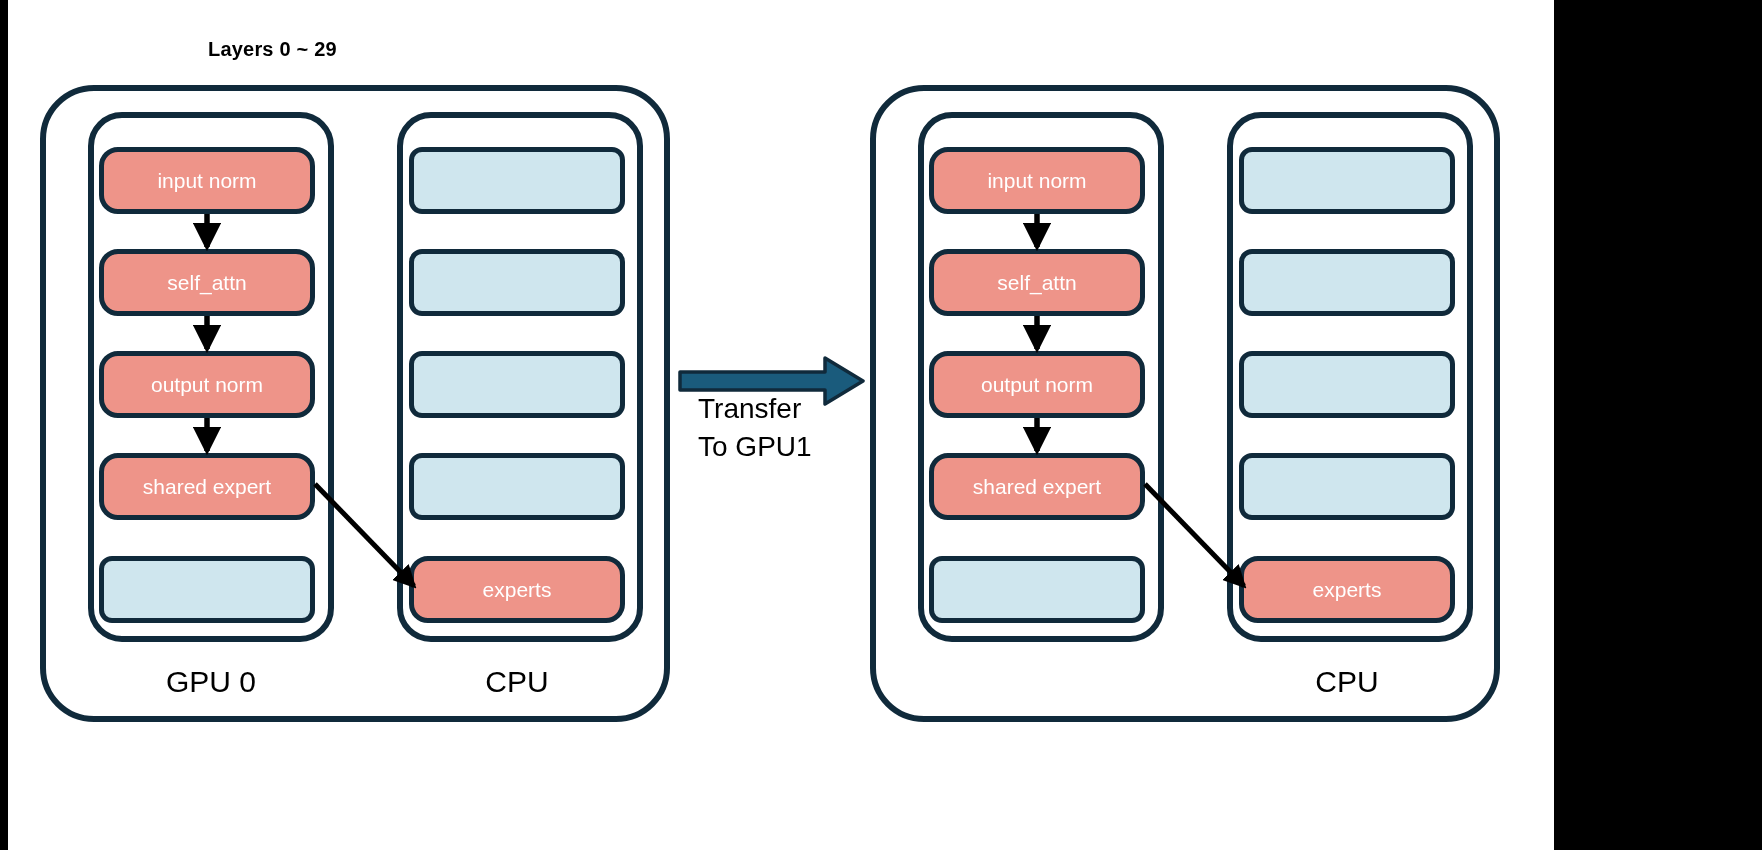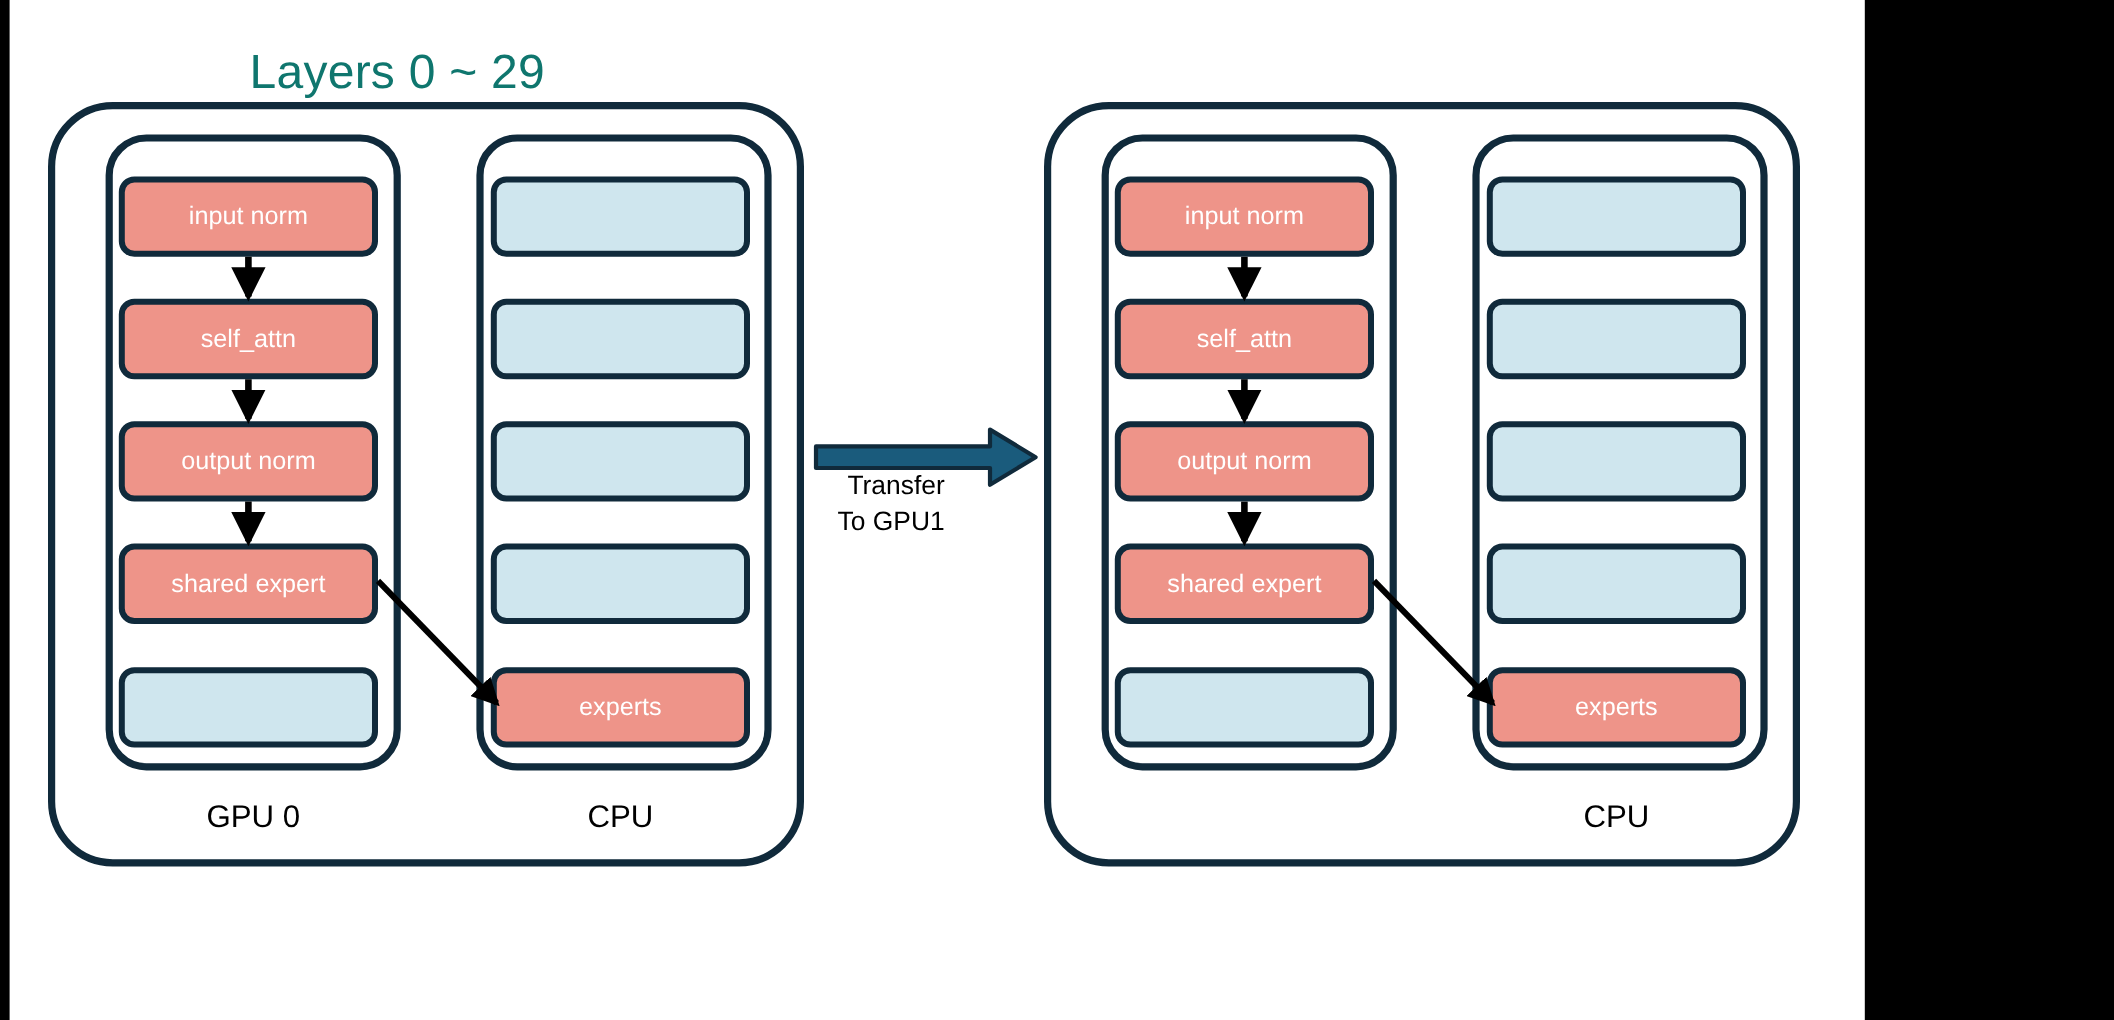--- a/index.html
+++ b/index.html
@@ -35,10 +35,11 @@
   
   .panel-title {
     position: absolute;
-    font-size: 40px;
-    color: #0f766e;
+    font-size: 20px;
+    color: #000000;
     white-space: nowrap;
     letter-spacing: 0.2px;
+    font-weight: bold;
   }
 
   

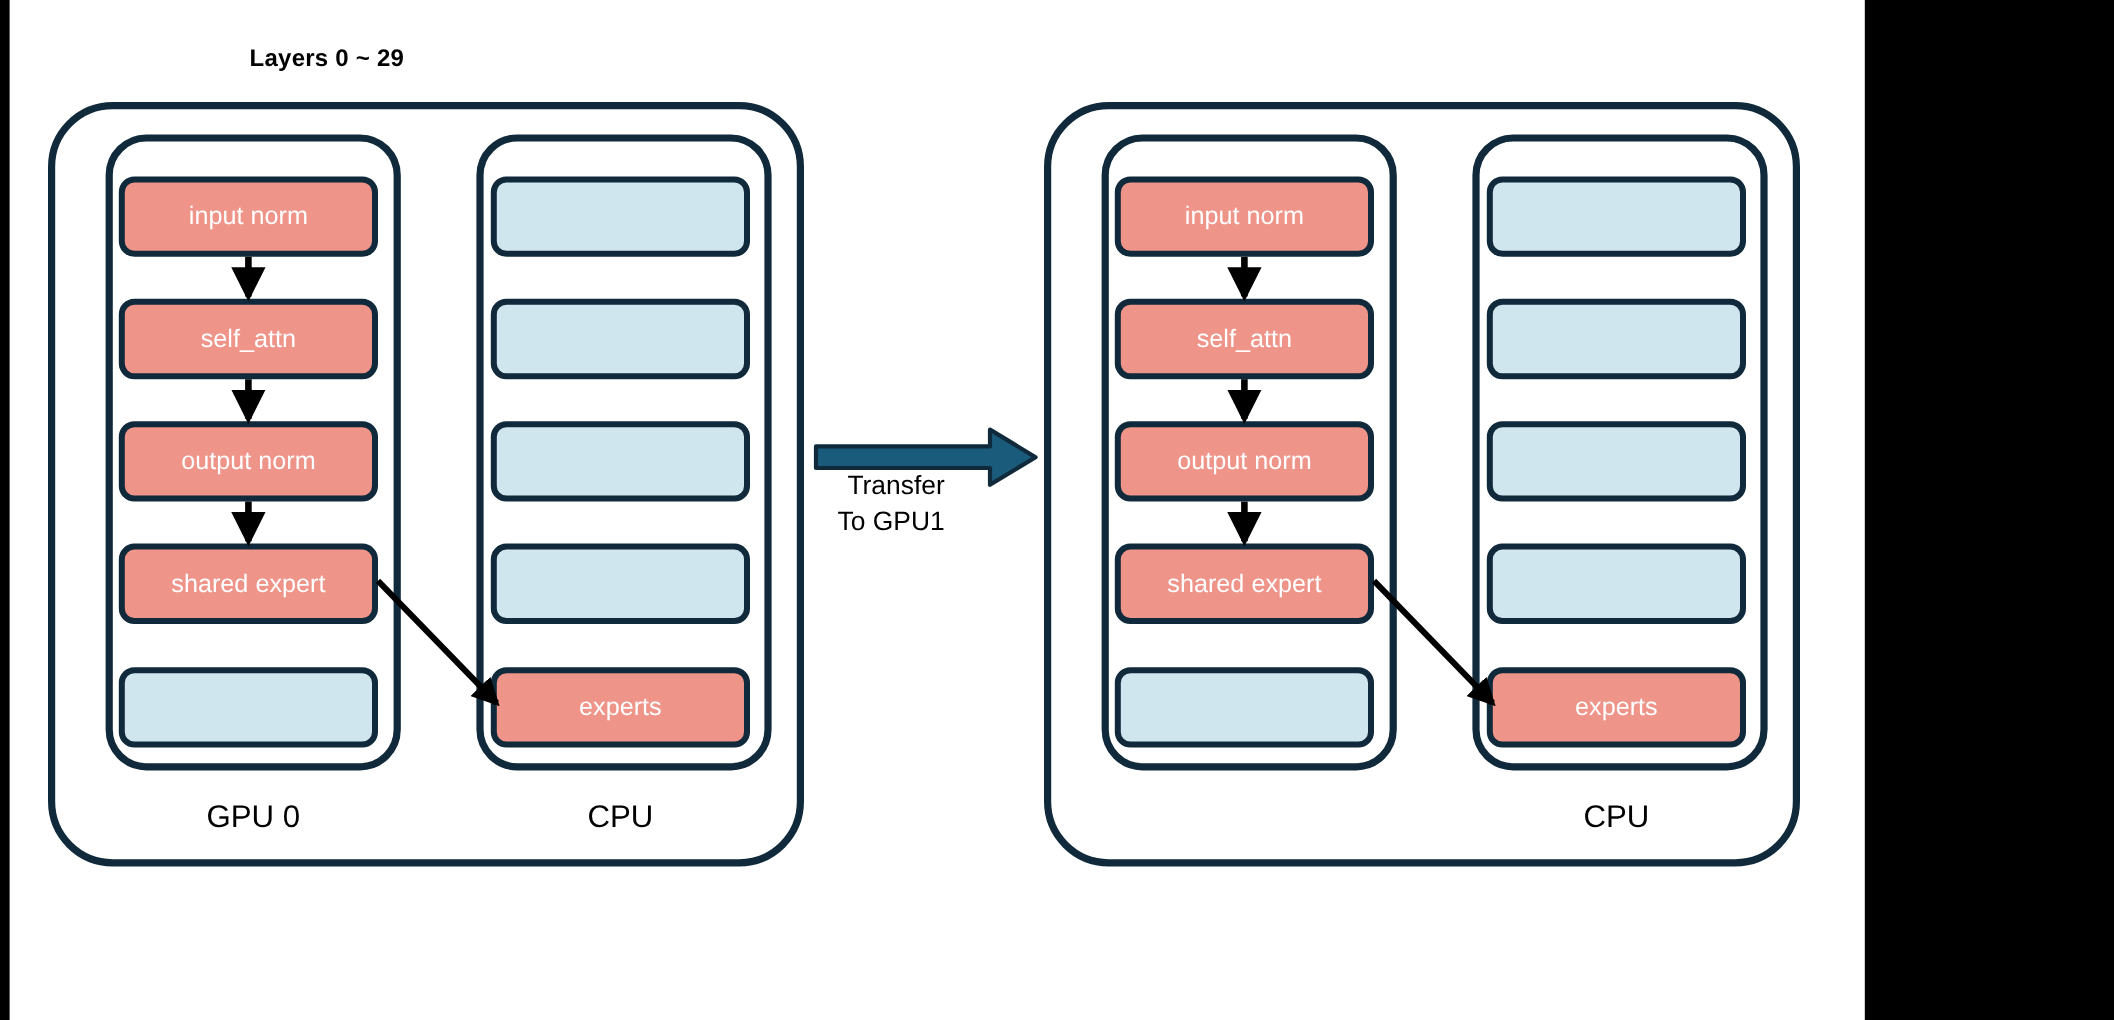--- a/index.html
+++ b/index.html
@@ -82,7 +82,7 @@
     color: #ffffff;
     white-space: nowrap;
   }
-  .block.active { background: #EE9489; }
+  .block.active { background: #EE9489; border-radius: 19px; }
   .block.idle   { background: #CFE6EE; }
 
   

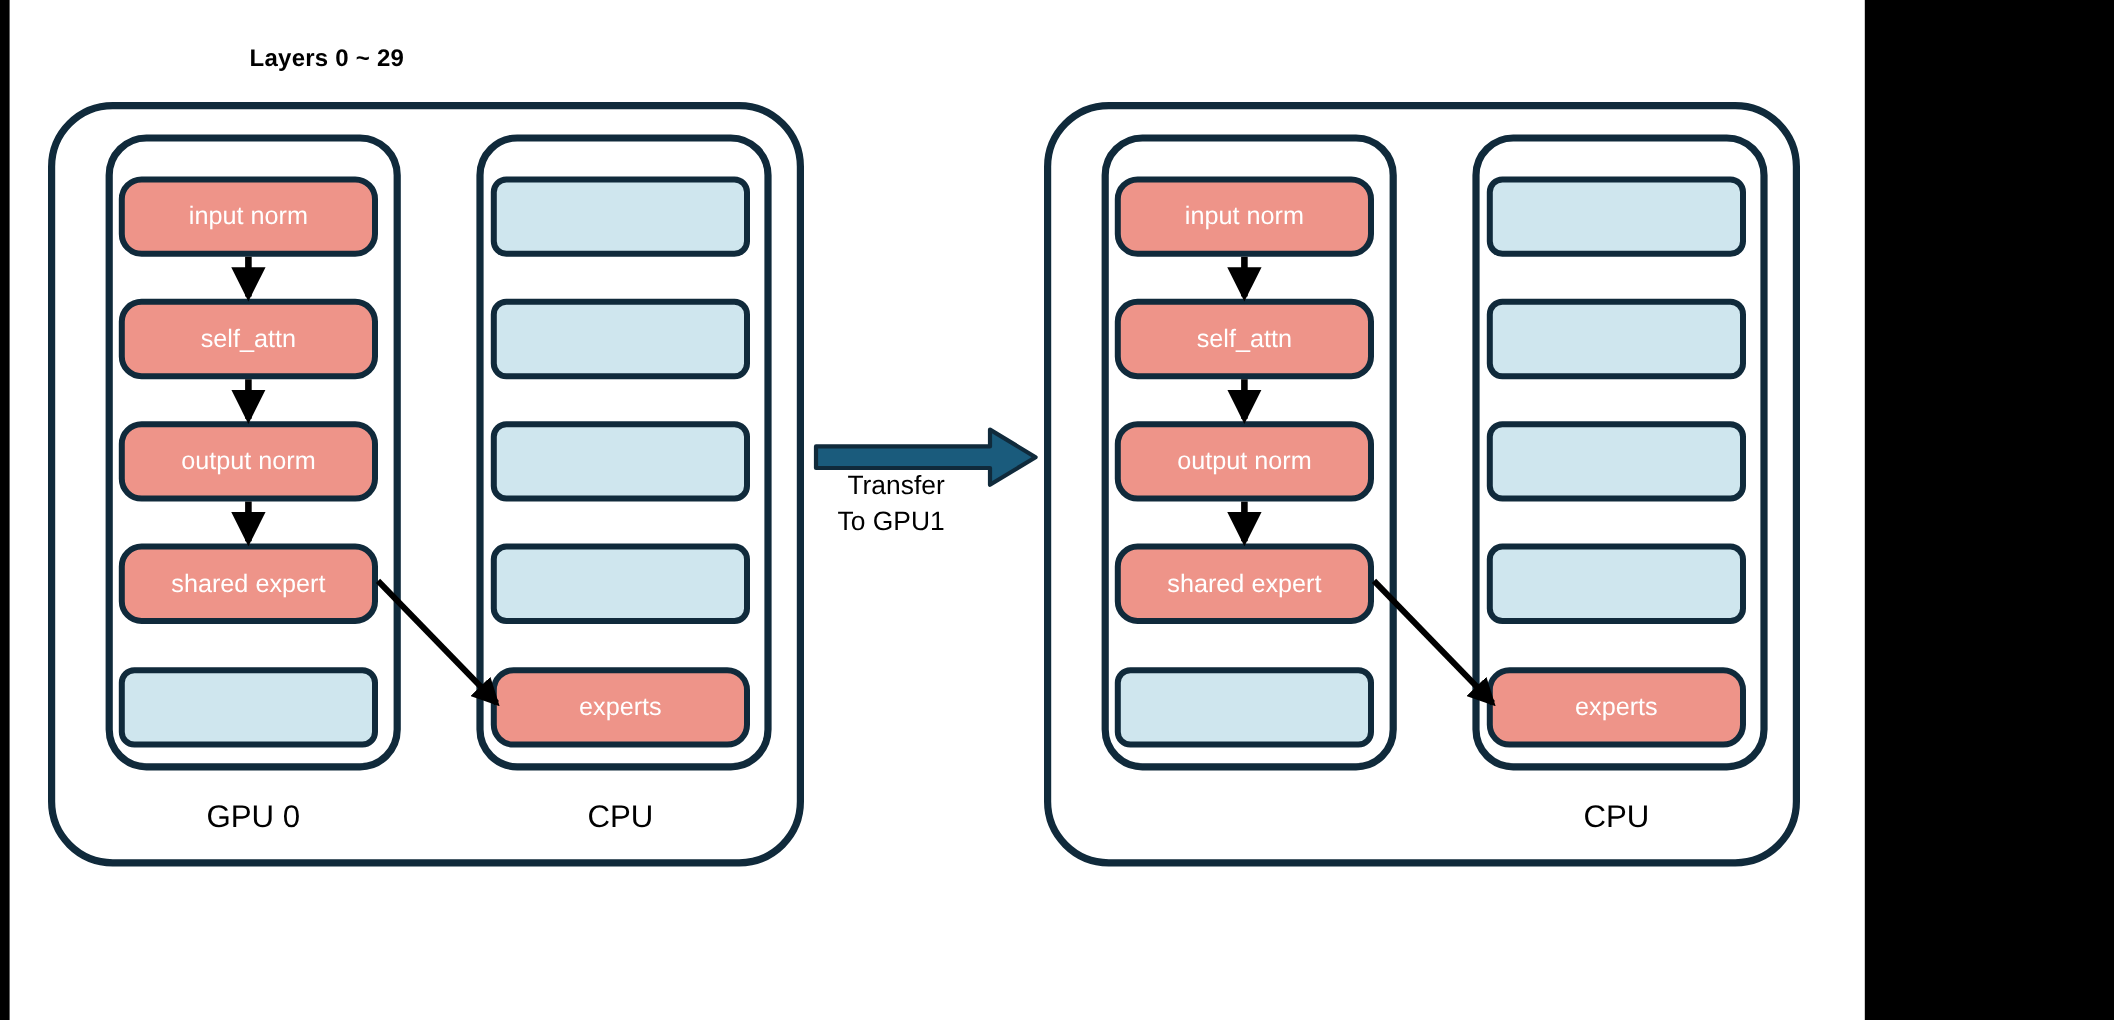--- a/index.html
+++ b/index.html
@@ -98,10 +98,10 @@
   
   .transfer-label {
     position: absolute;
-    font-size: 22px;
+    font-size: 28px;
     color: #000000;
     line-height: 1.35;
-    text-align: right;
+    text-align: left;
     white-space: nowrap;
   }
 </style>

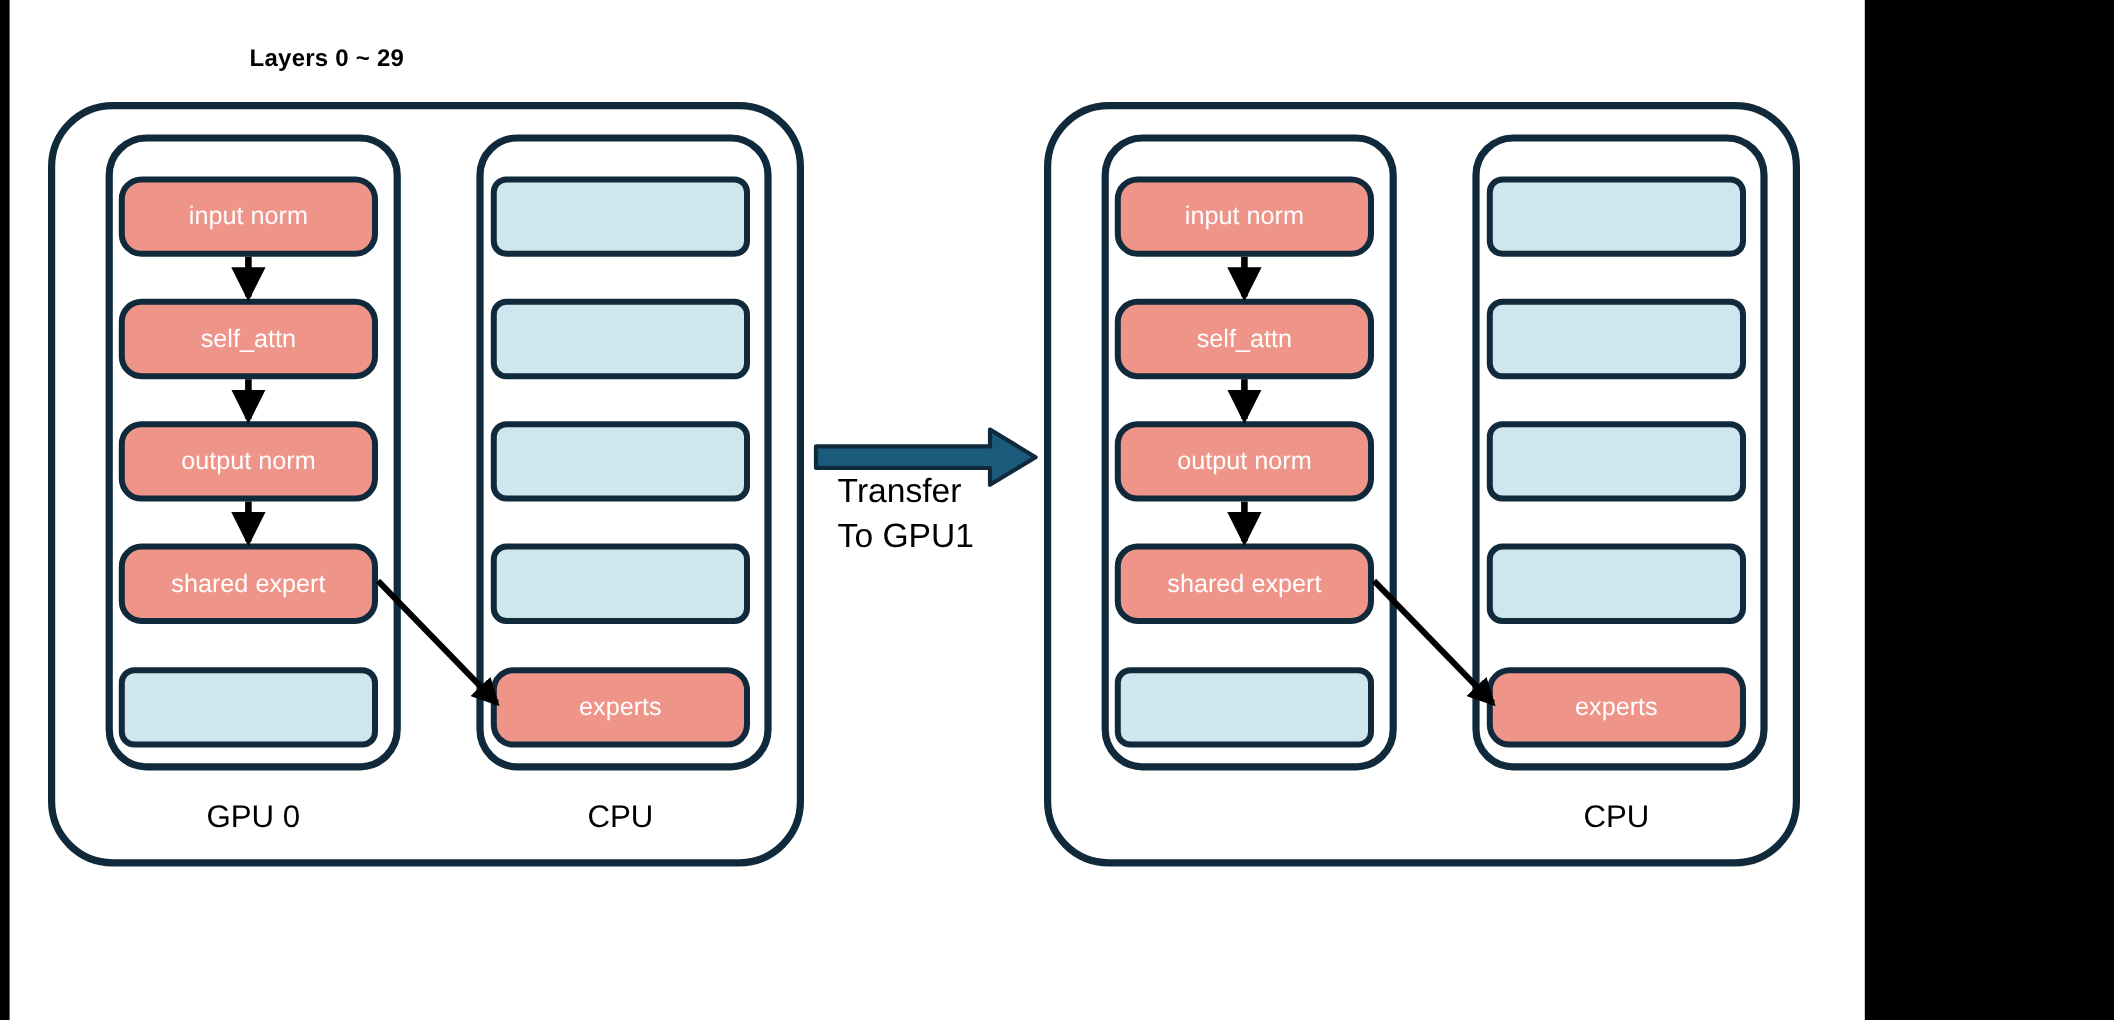--- a/index.html
+++ b/index.html
@@ -63,7 +63,7 @@
   
   .device-label {
     position: absolute;
-    font-size: 26px;
+    font-size: 30px;
     color: #000000;
     text-align: center;
     white-space: nowrap;

